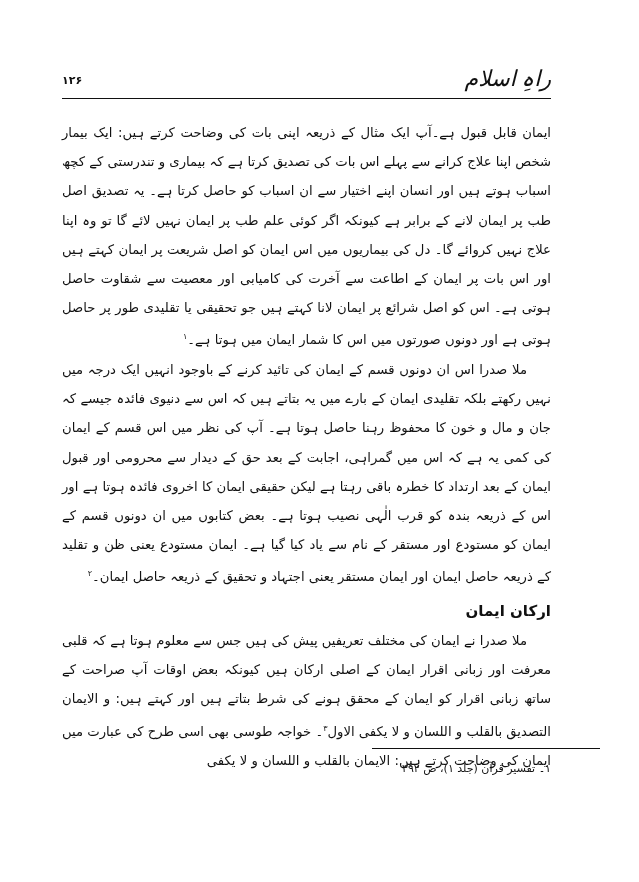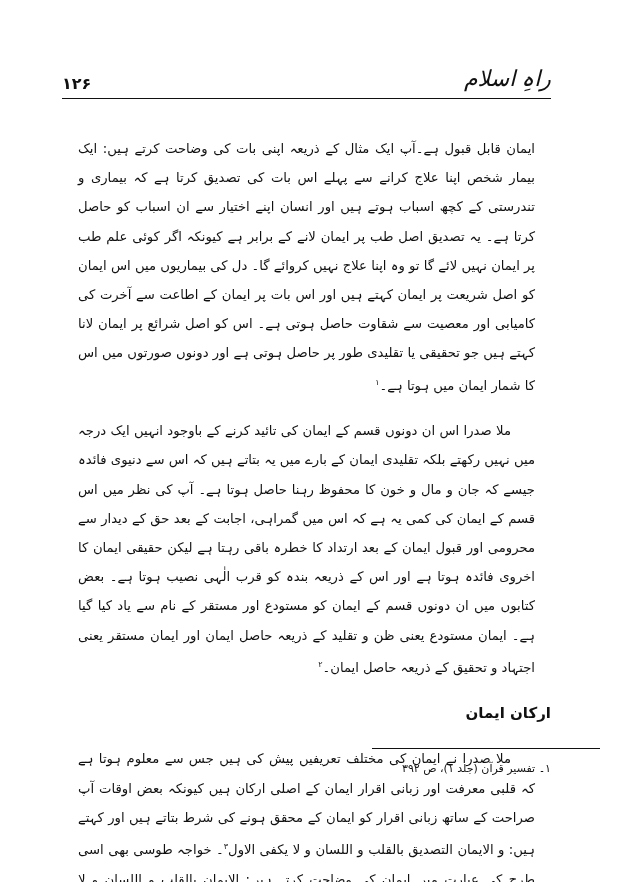--- a/index.html
+++ b/index.html
@@ -9,7 +9,7 @@
             border-bottom:1.5px solid #111; direction:rtl; }
   .header .title { position:absolute; right:0; top:-2px; font-size:22px;
                    font-family:Liberation Sans, sans-serif; font-style:italic; }
-  .header .pagenum { position:absolute; left:0; top:6px; font-size:16px; font-weight:bold; }
+  .header .pagenum { position:absolute; left:0; top:6px; font-size:11px; font-weight:bold; }
   .body { position:absolute; left:62px; right:88px; top:118px; direction:rtl;
           text-align:justify; font-size:13.2px; line-height:29.2px; }
   .body p { margin:16px; text-align-last:right; }

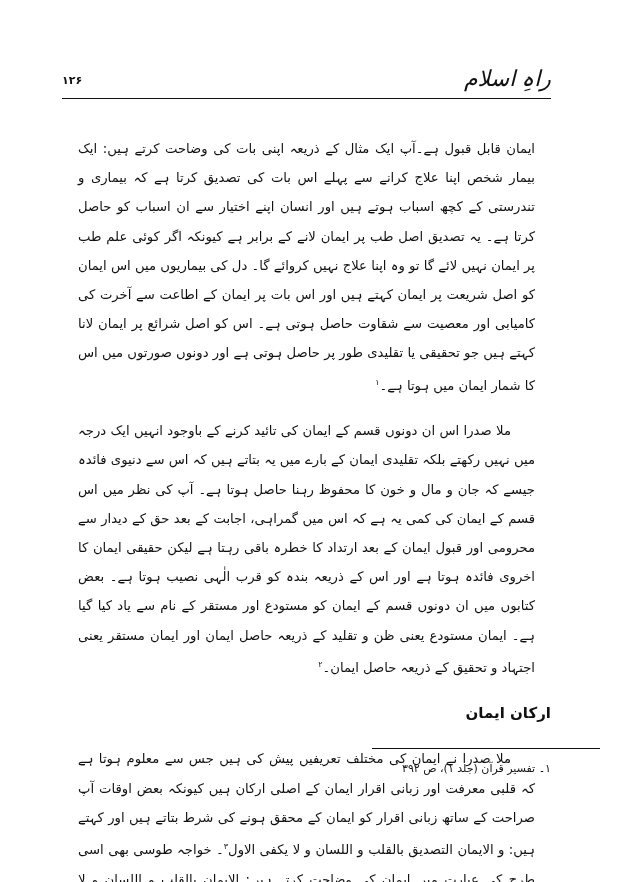--- a/index.html
+++ b/index.html
@@ -8,7 +8,7 @@
   .header { position:absolute; left:62px; right:88px; top:68px; height:30px;
             border-bottom:1.5px solid #111; direction:rtl; }
   .header .title { position:absolute; right:0; top:-2px; font-size:22px;
-                   font-family:Liberation Sans, sans-serif; font-style:italic; }
+                   font-family:Liberation Serif, serif; font-style:italic; }
   .header .pagenum { position:absolute; left:0; top:6px; font-size:11px; font-weight:bold; }
   .body { position:absolute; left:62px; right:88px; top:118px; direction:rtl;
           text-align:justify; font-size:13.2px; line-height:29.2px; }

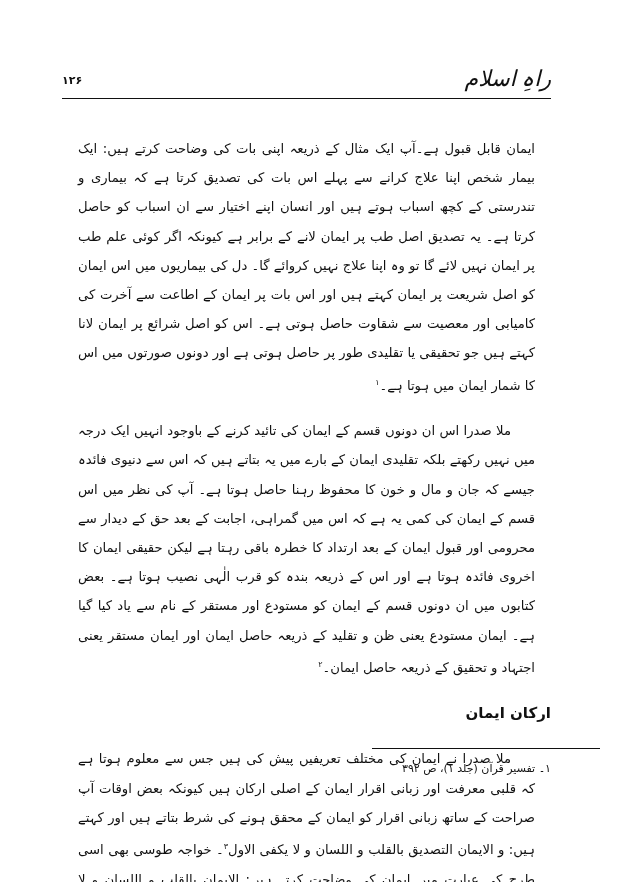--- a/index.html
+++ b/index.html
@@ -12,7 +12,7 @@
   .header .pagenum { position:absolute; left:0; top:6px; font-size:11px; font-weight:bold; }
   .body { position:absolute; left:62px; right:88px; top:118px; direction:rtl;
           text-align:justify; font-size:13.2px; line-height:29.2px; }
-  .body p { margin:16px; text-align-last:right; }
+  .body p { margin:0; text-align-last:right; }
   .body p.indent { text-indent:24px; }
   .body h2 { margin:4px 0 0 0; font-size:15px; font-weight:bold; line-height:30px; }
   sup { font-size:8px; }

